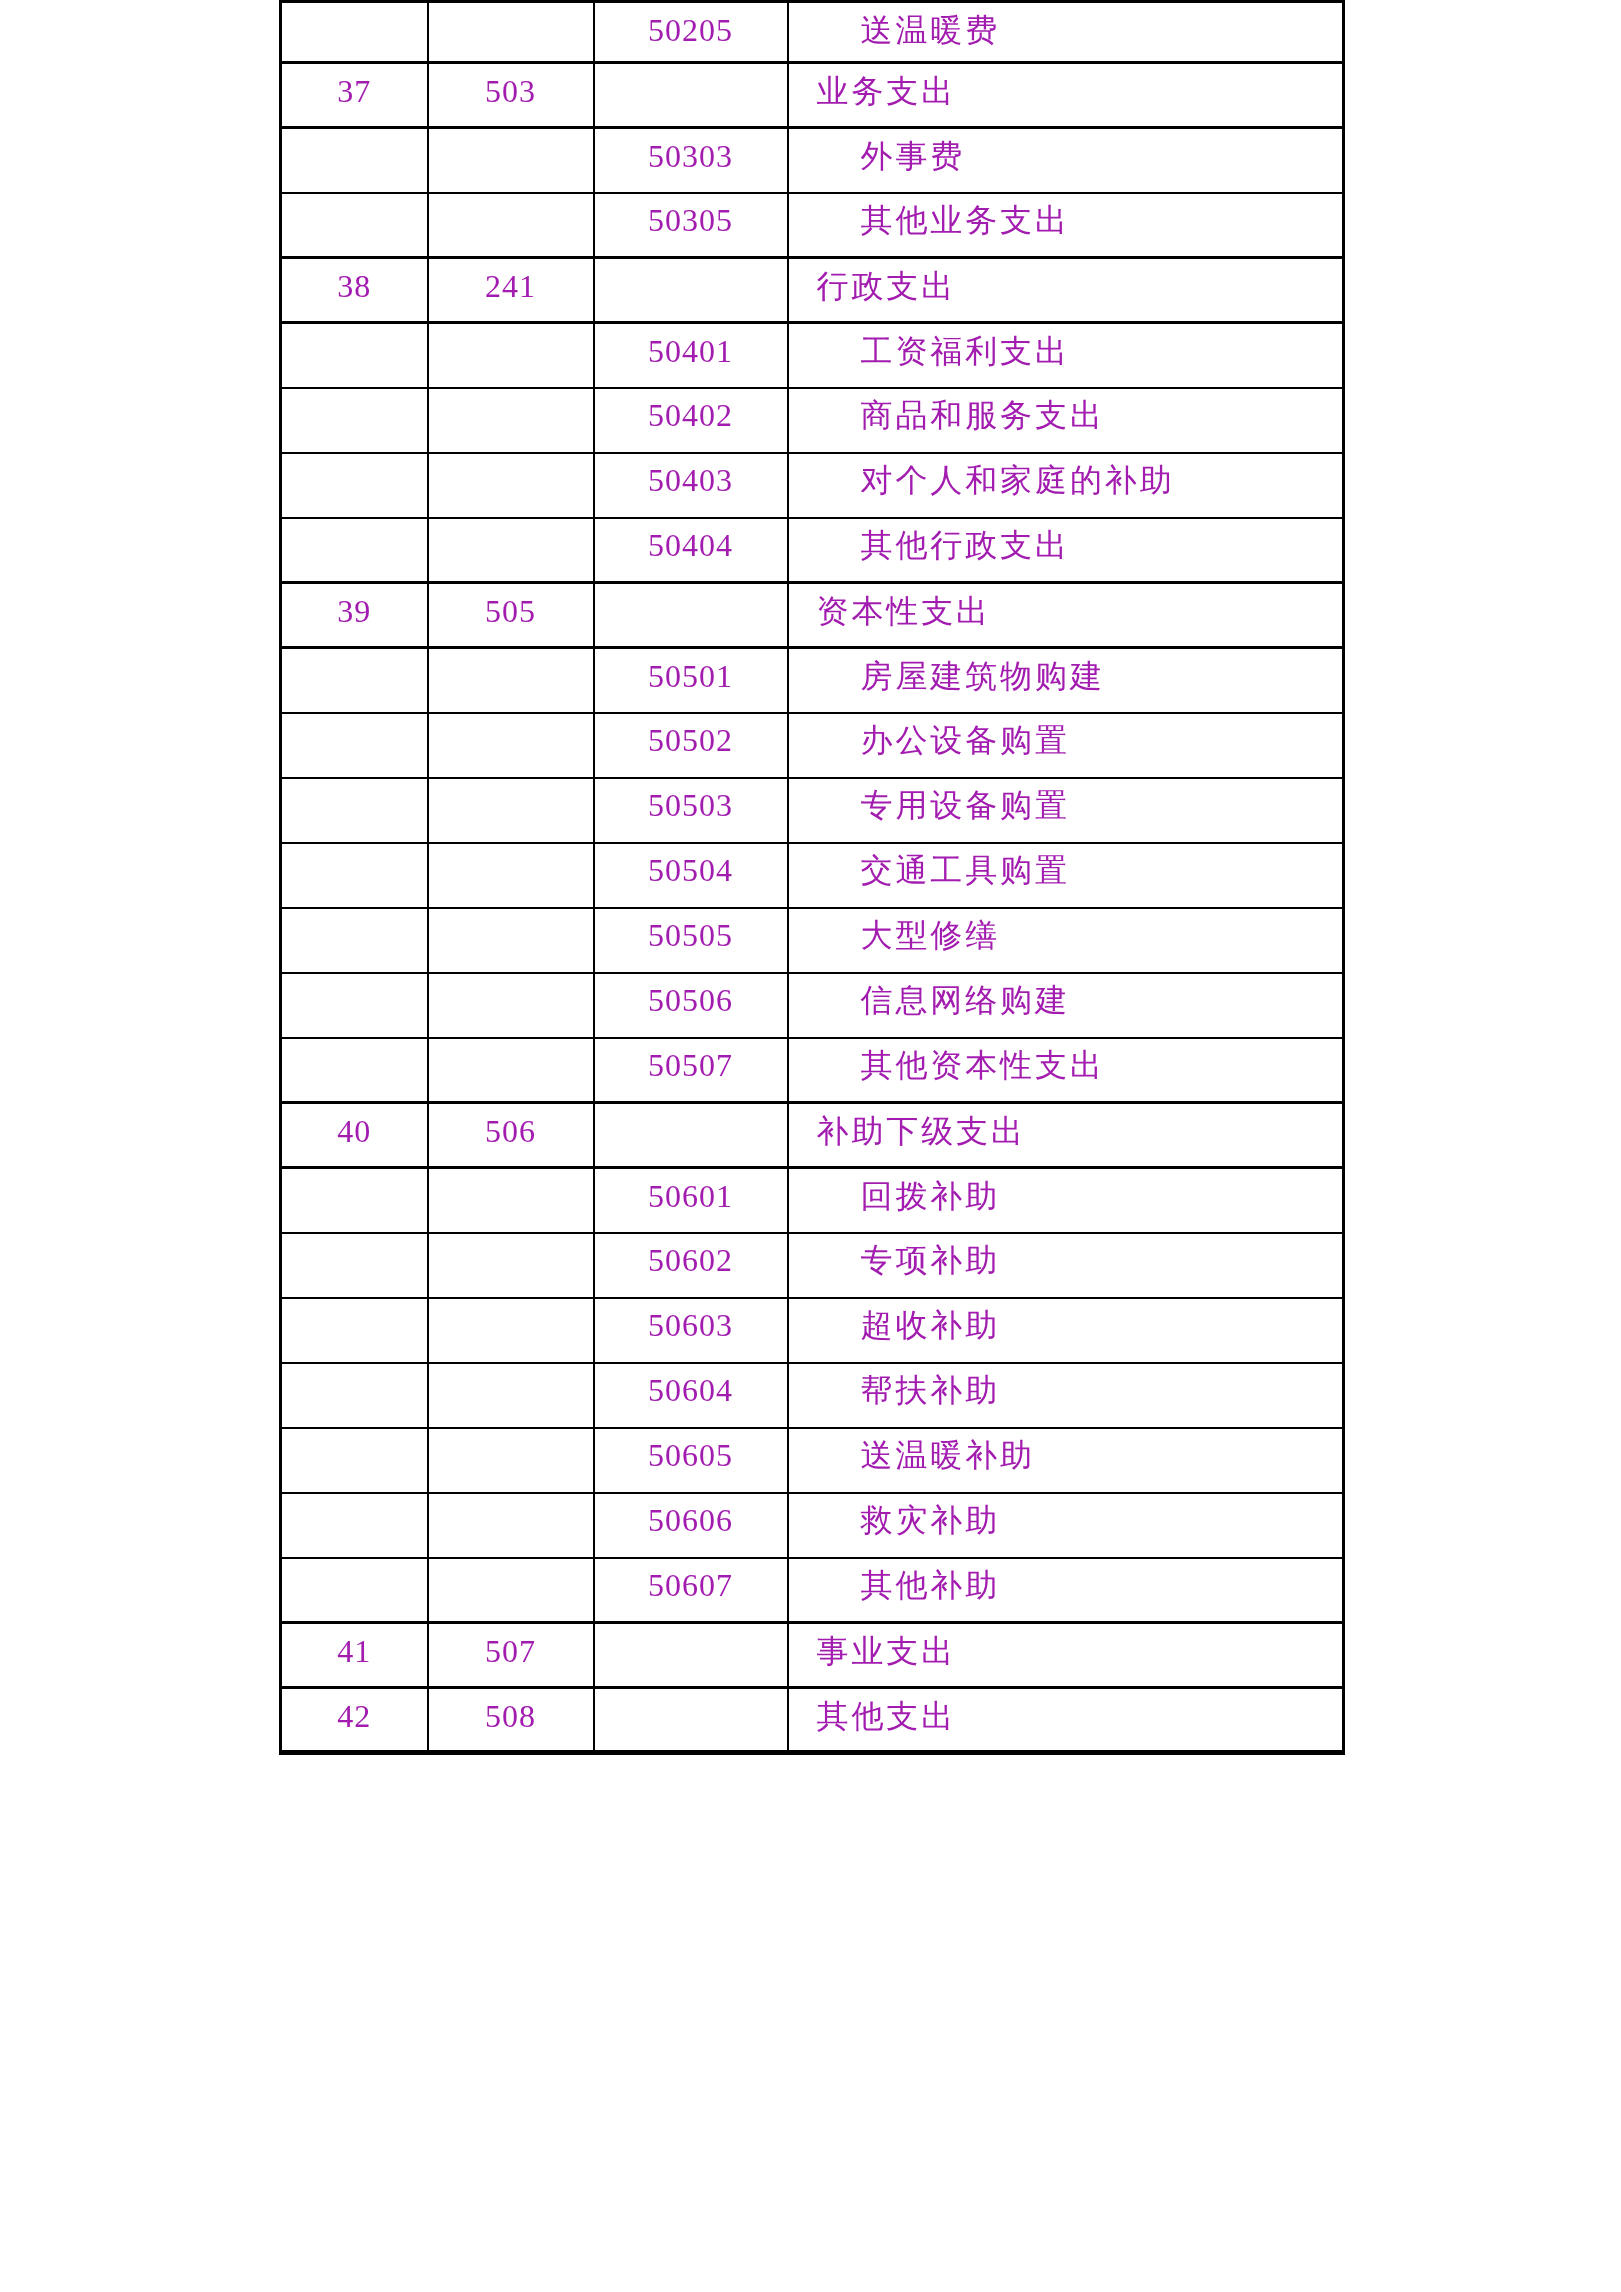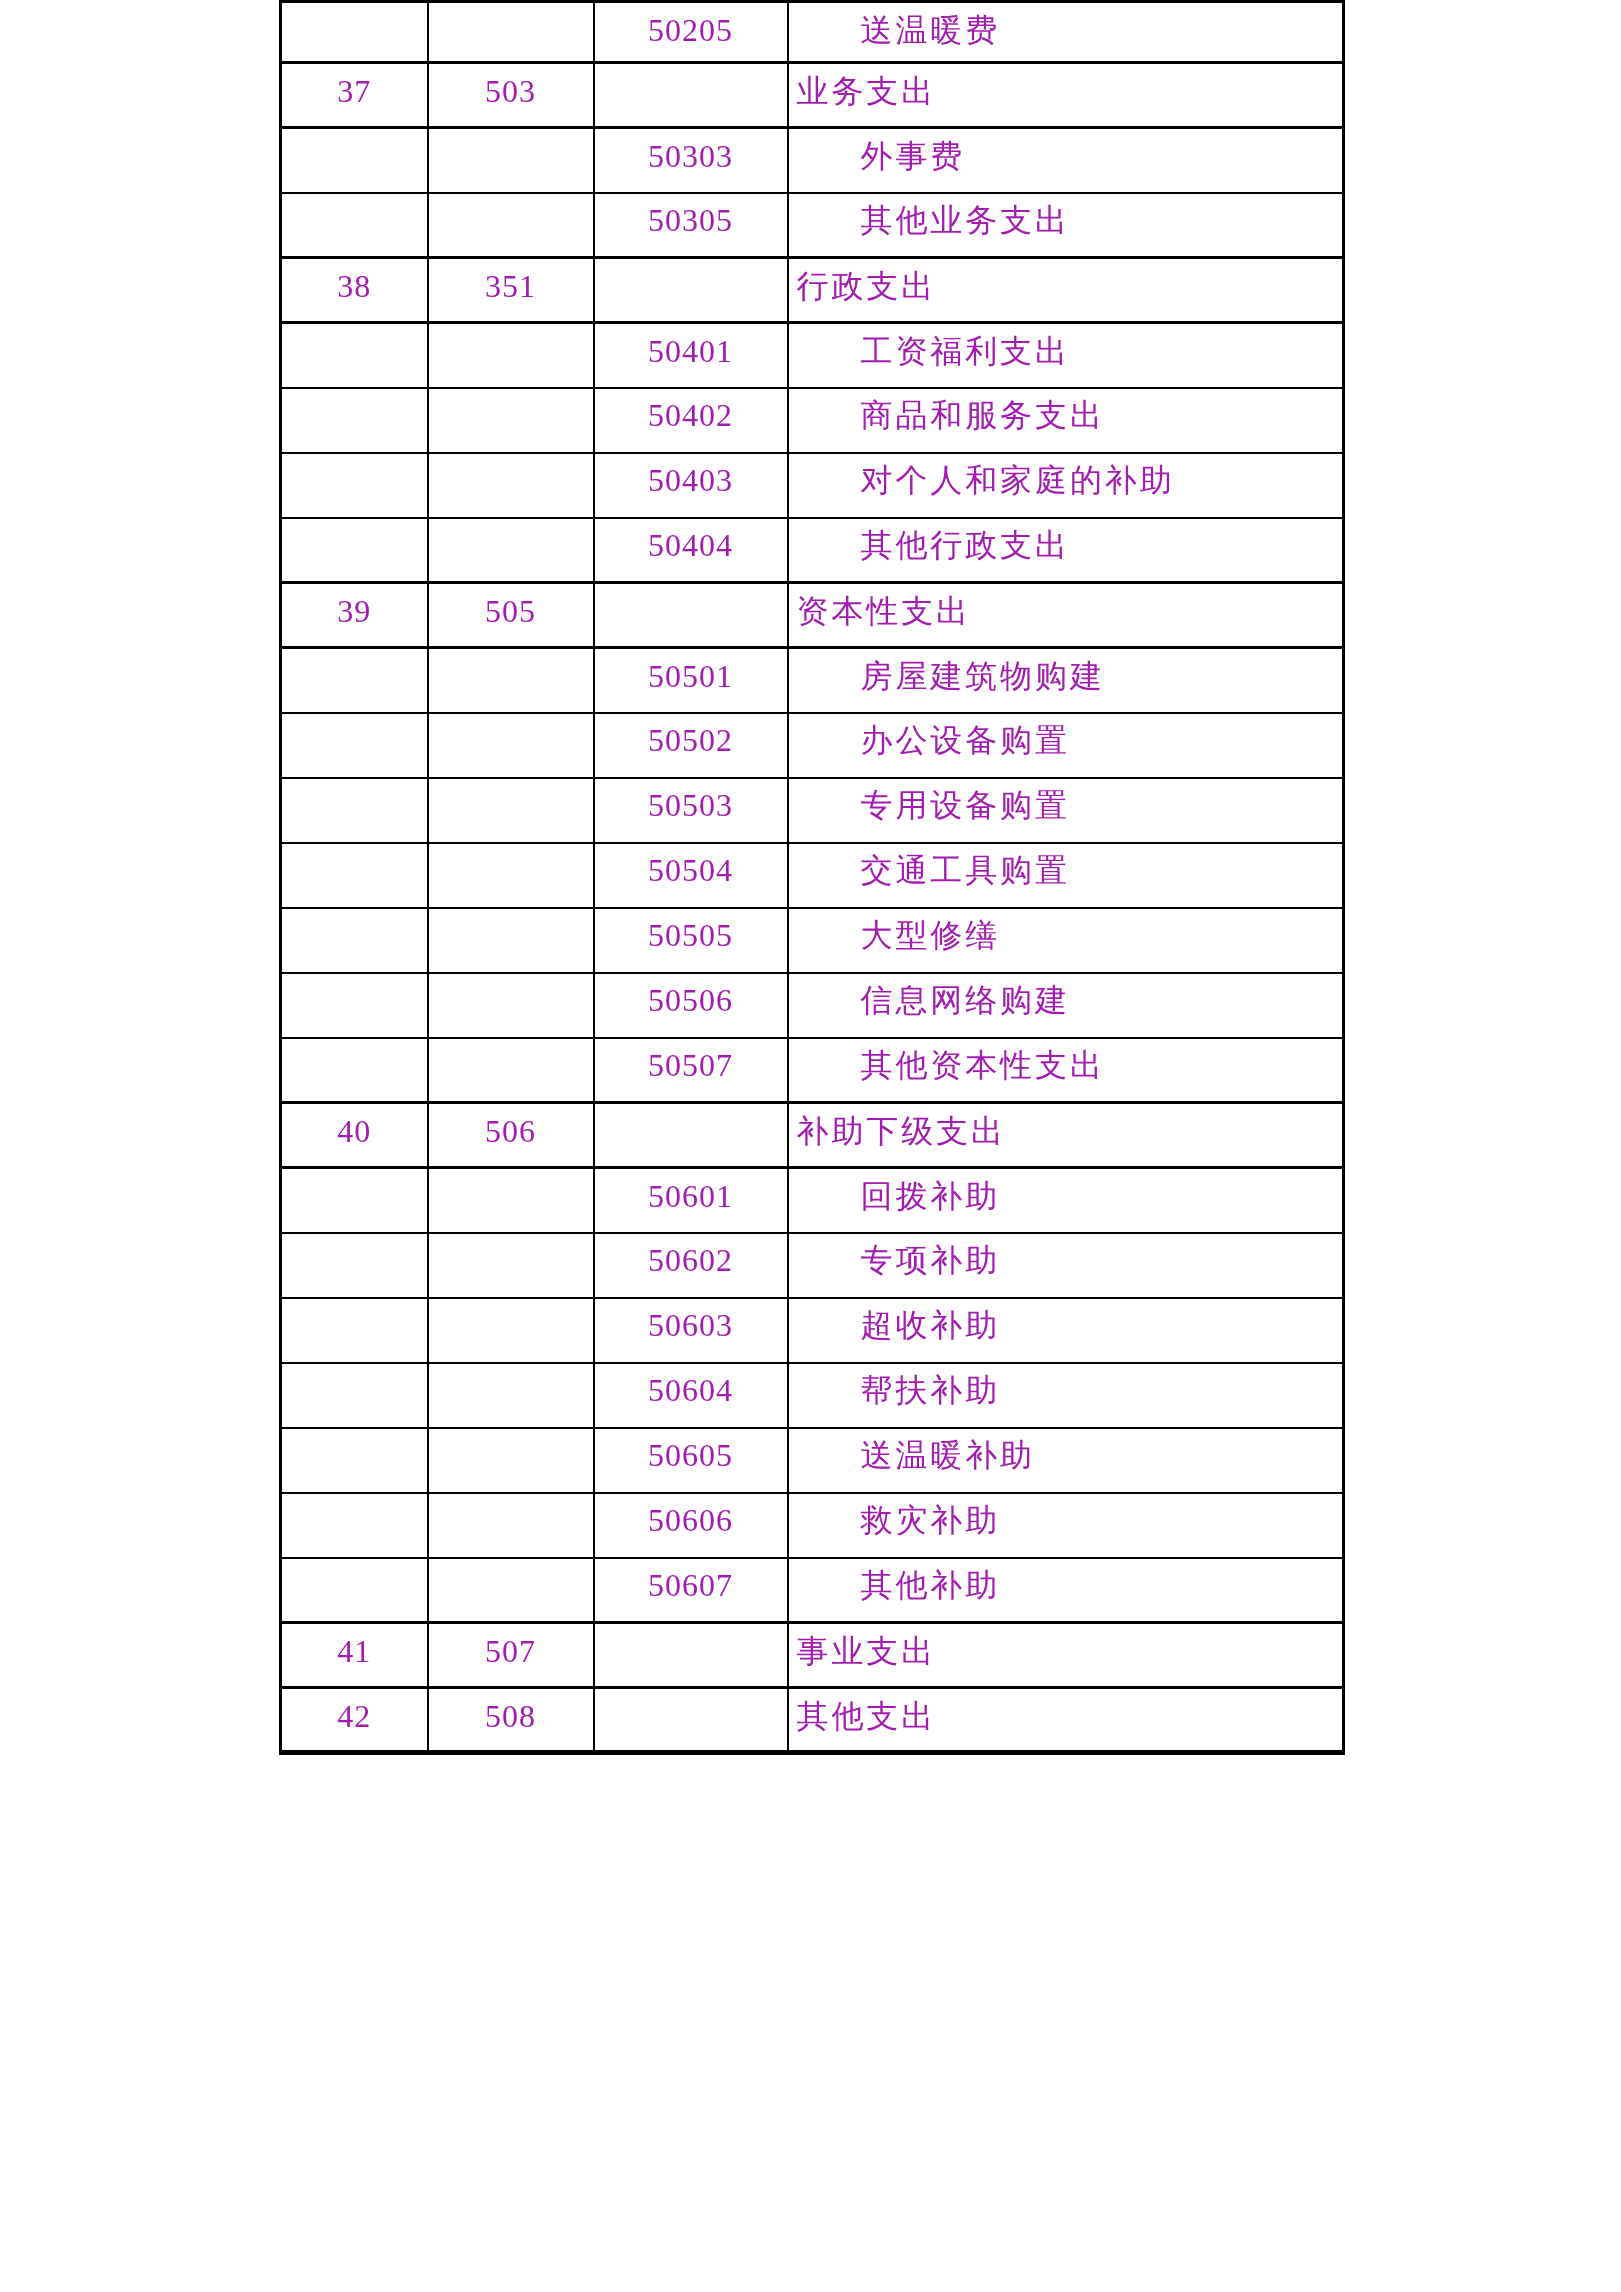--- a/index.html
+++ b/index.html
@@ -50,7 +50,7 @@
     text-align: left;
     letter-spacing: 2.9px;
   }
-  tr.parent td.c-name { padding-left: 8px; }
+  tr.parent td.c-name { padding-left: 28px; }
   tr.child  td.c-name { padding-left: 72px; }
 </style>
 </head>

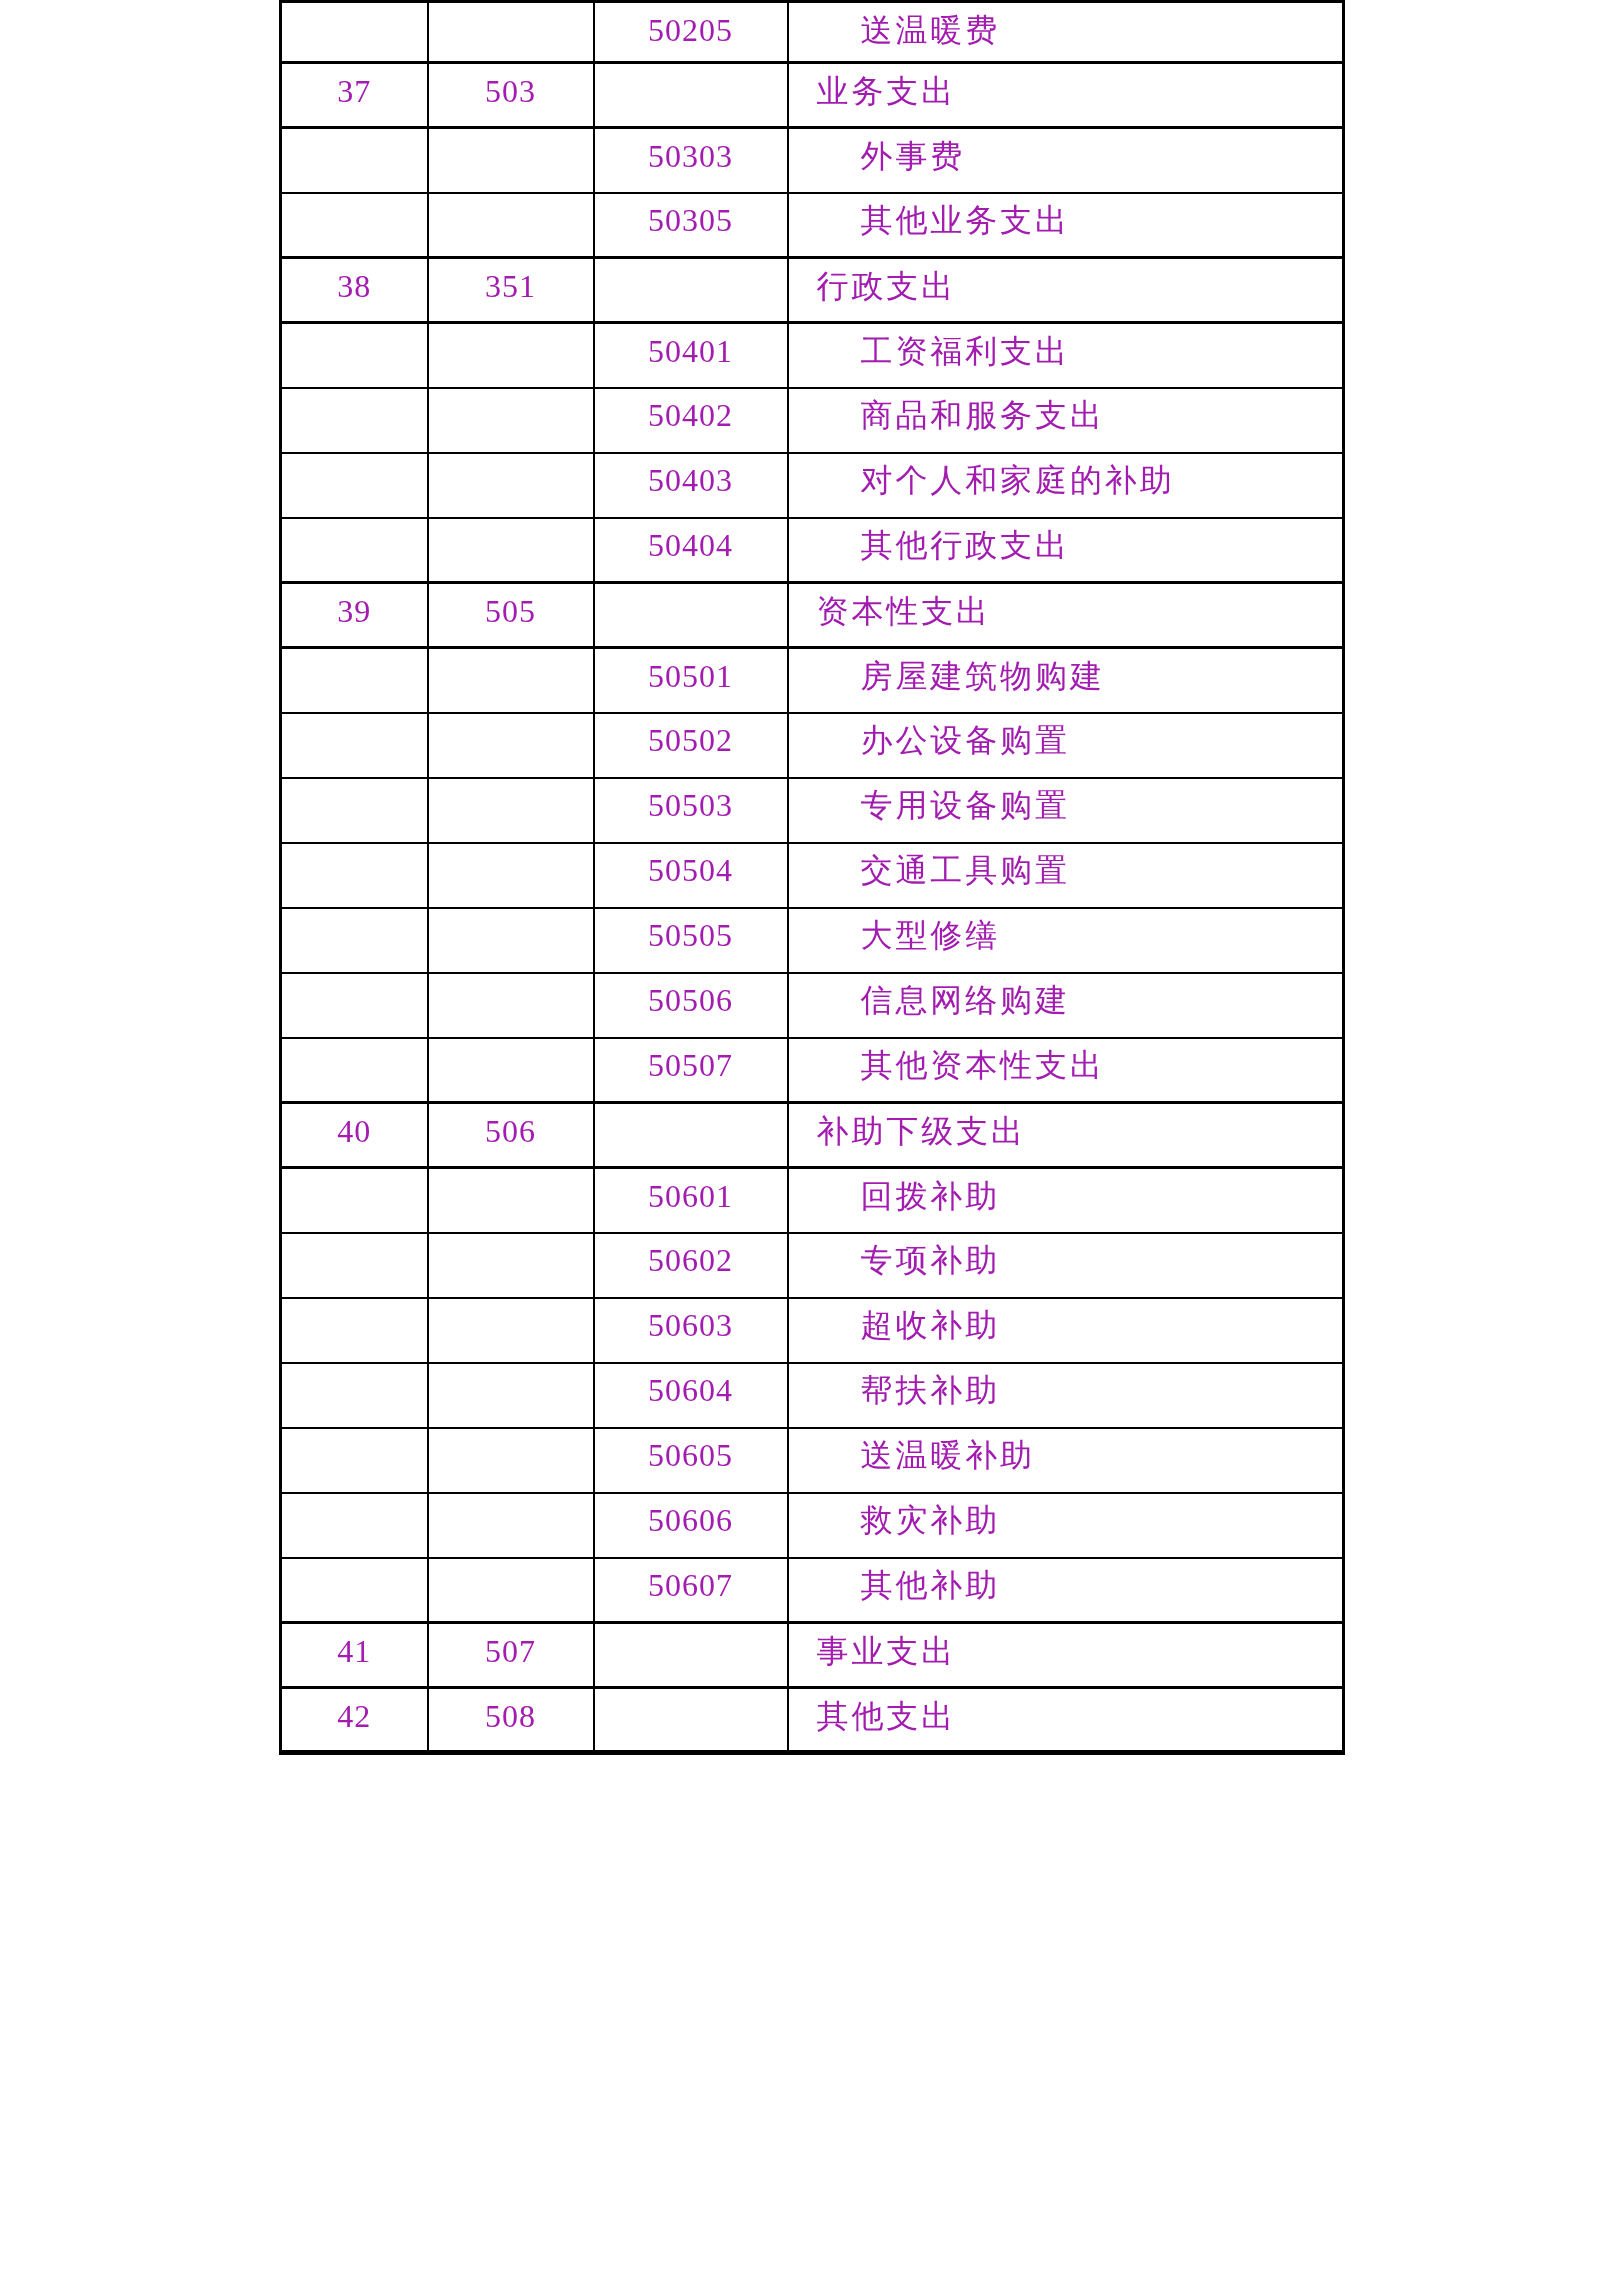--- a/index.html
+++ b/index.html
@@ -91,7 +91,7 @@
   </tr>
         <tr class="parent">
     <td class="c-seq">38</td>
-    <td class="c-code">351</td>
+    <td class="c-code">241</td>
     <td class="c-sub"></td>
     <td class="c-name">行政支出</td>
   </tr>

